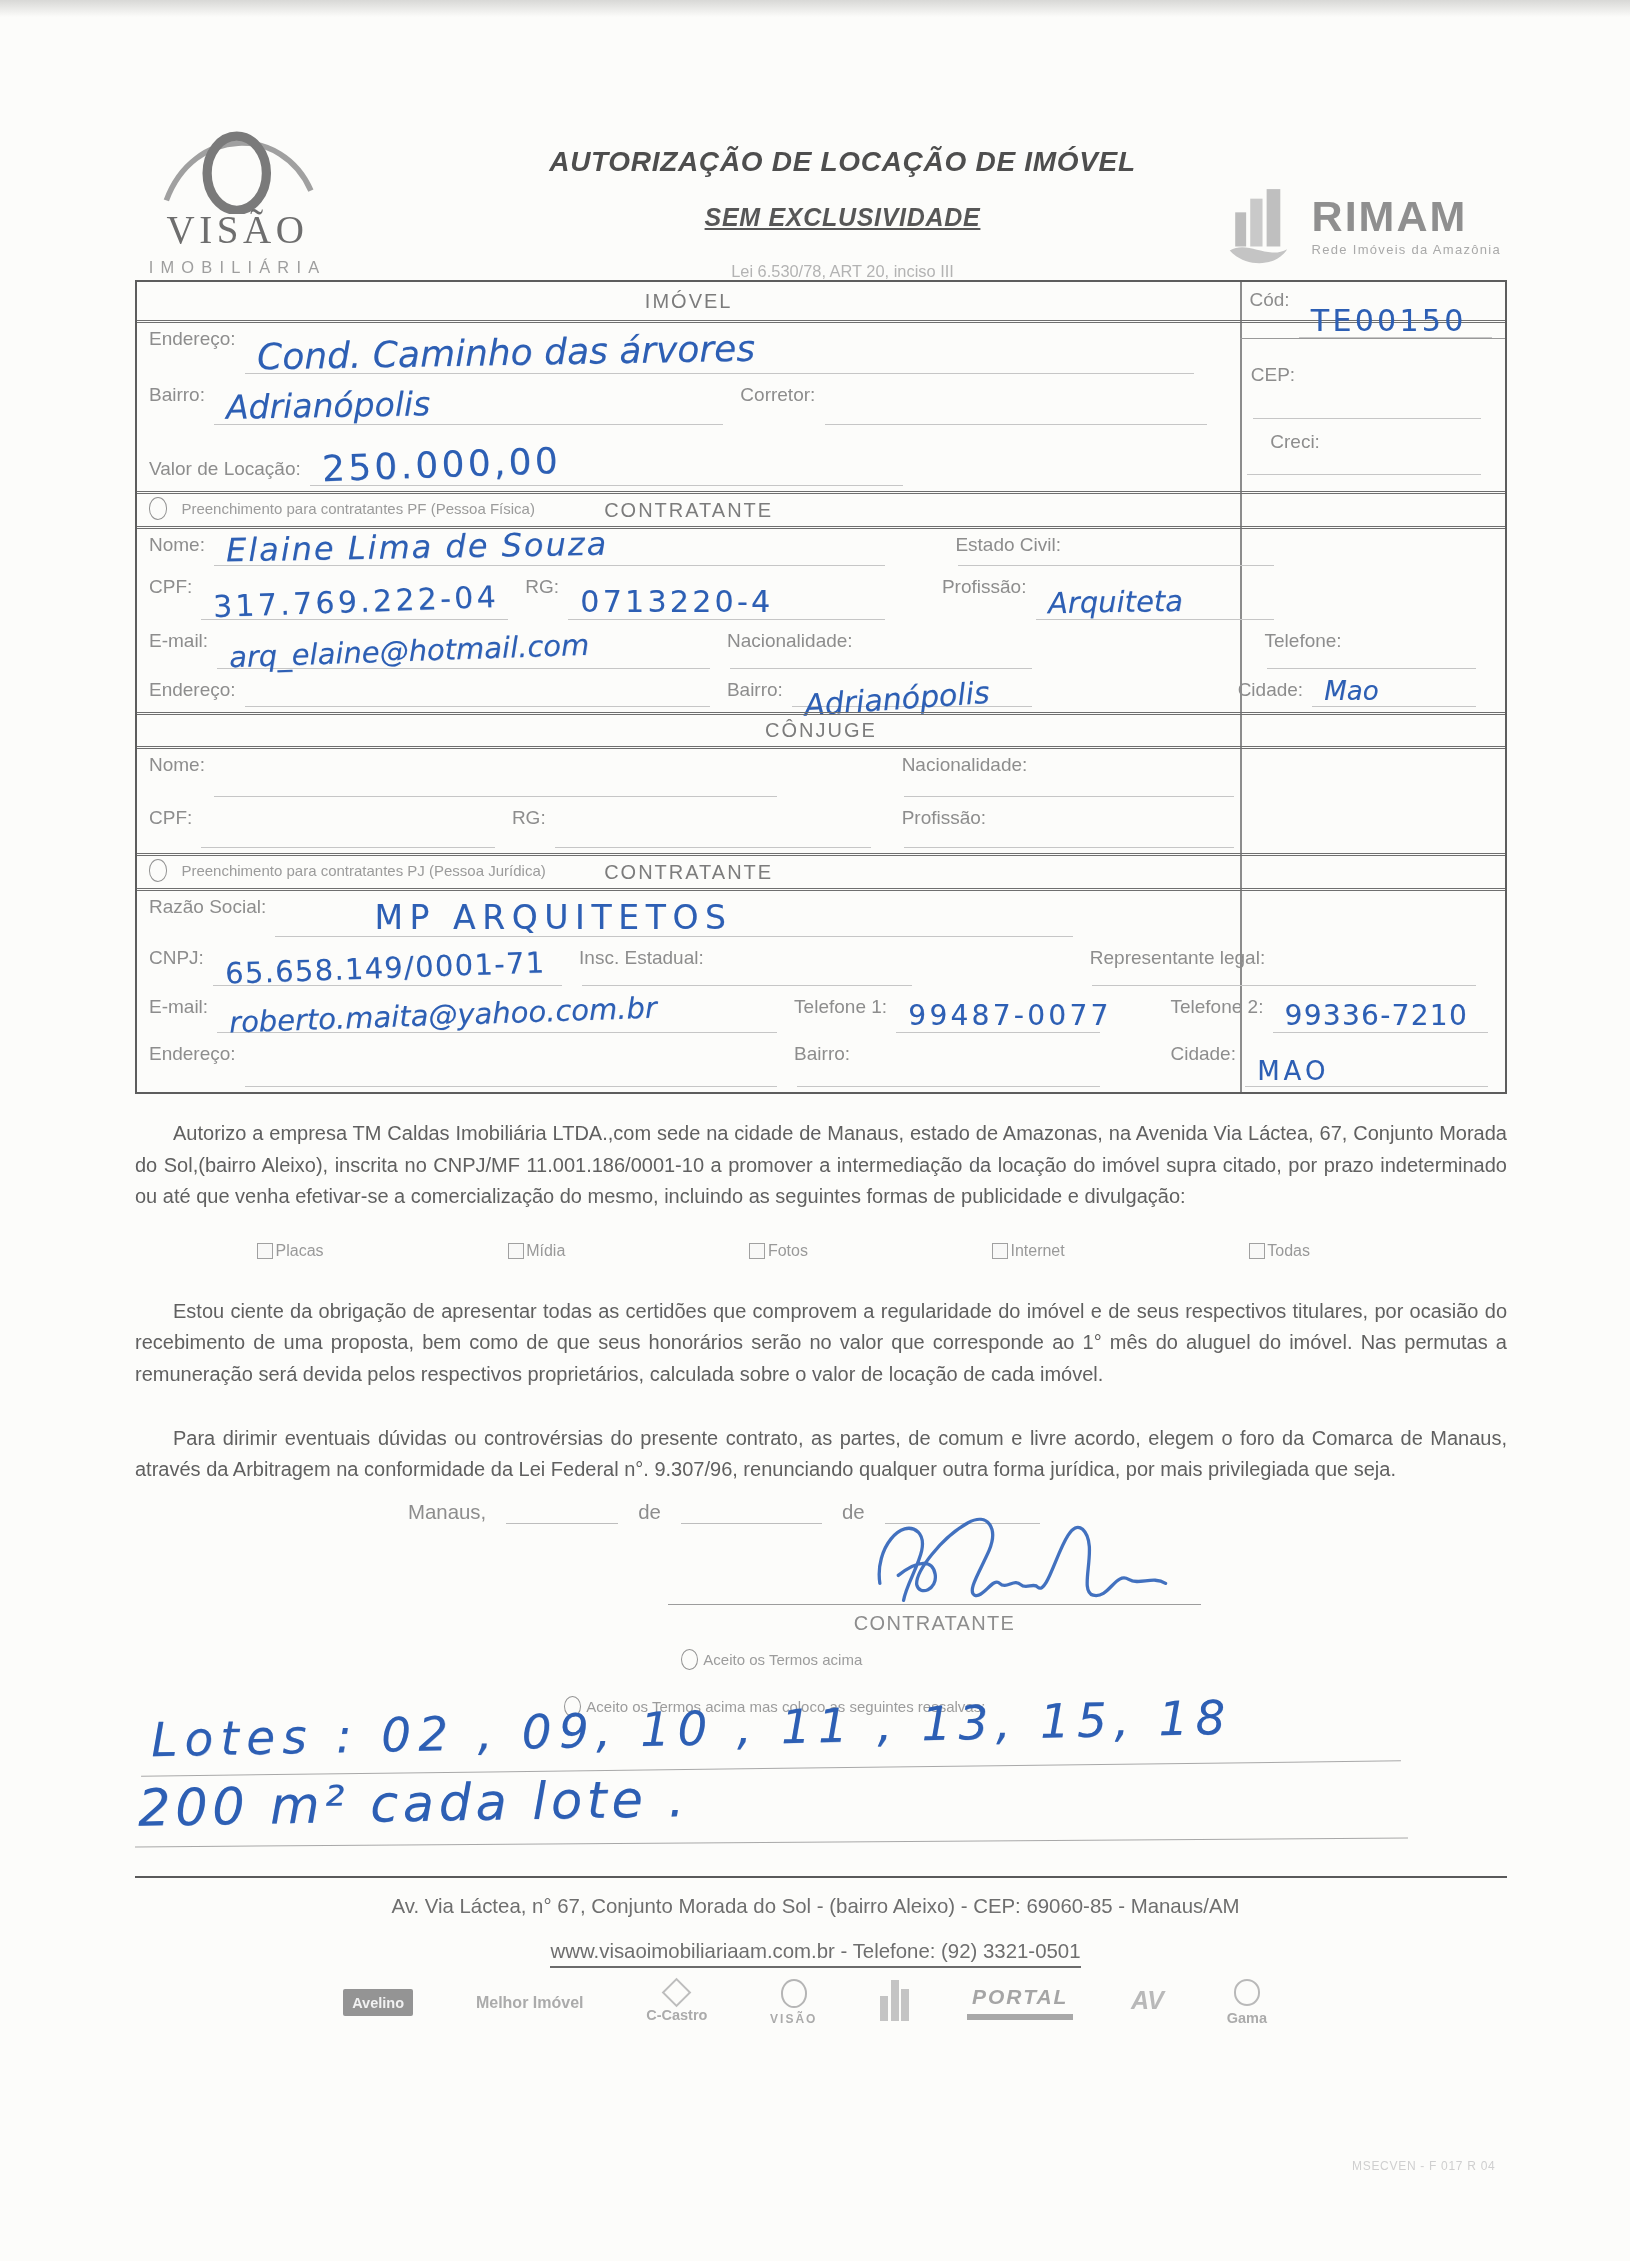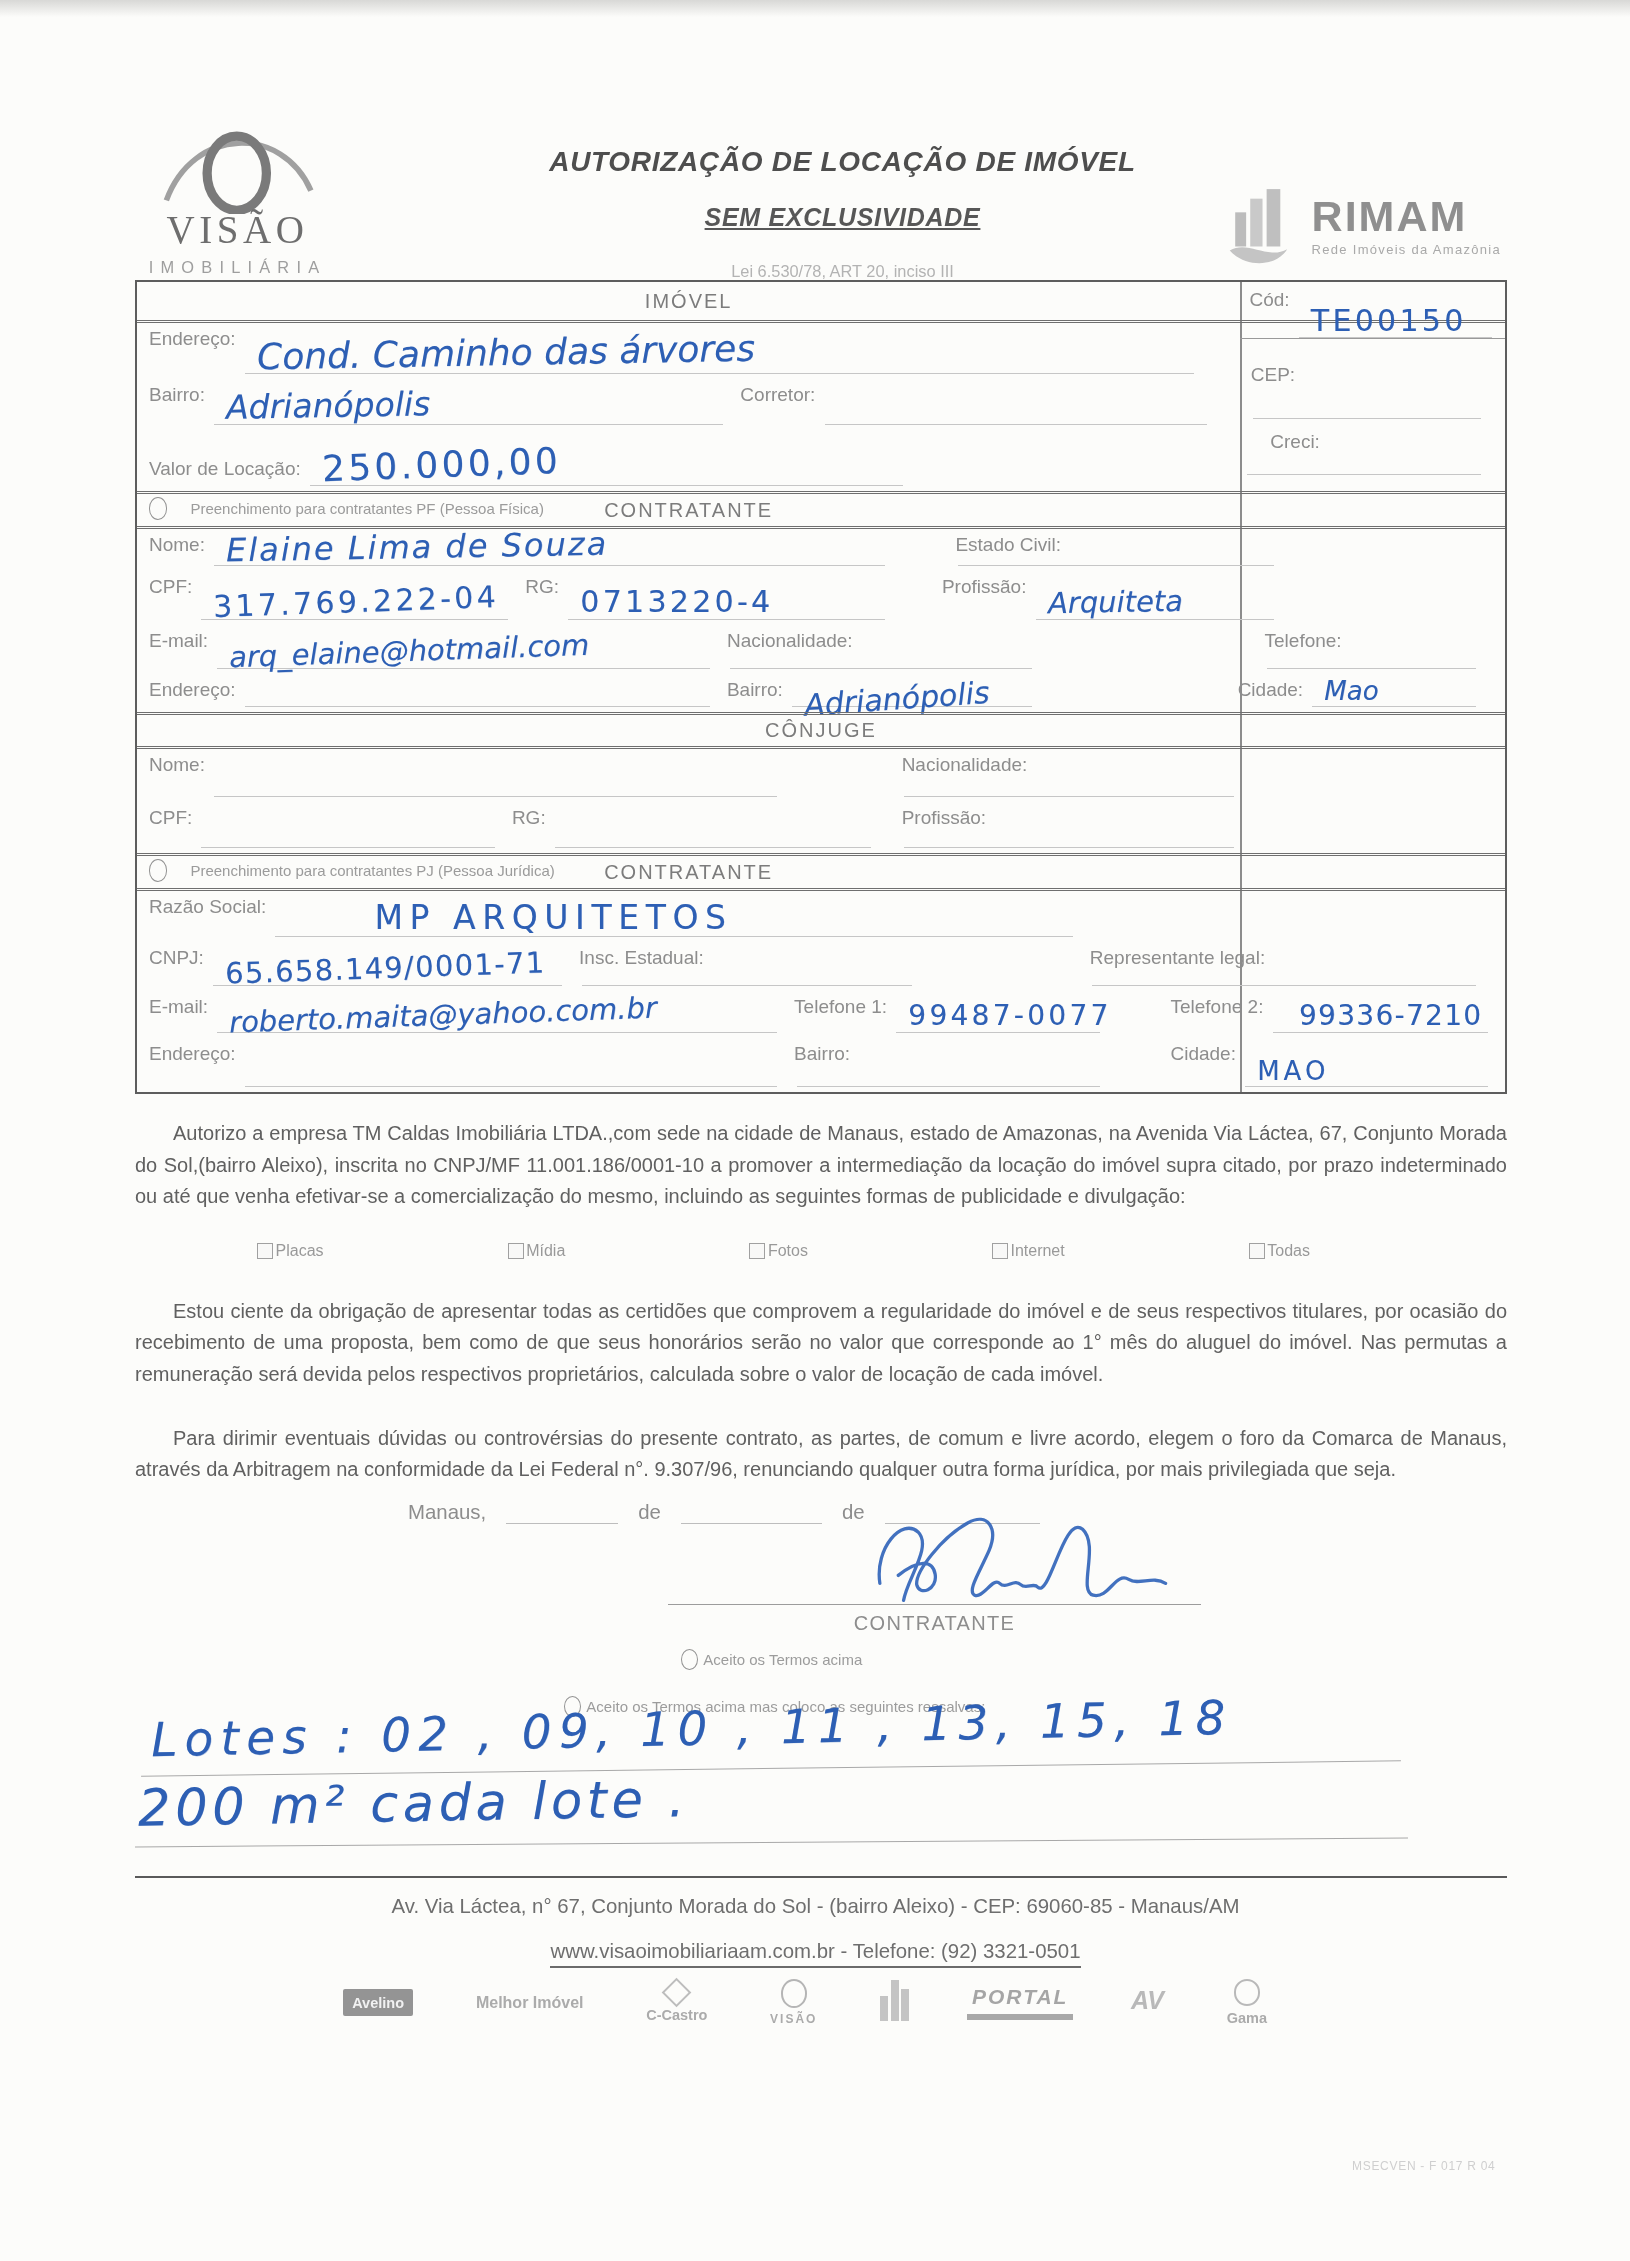--- a/index.html
+++ b/index.html
@@ -29,7 +29,7 @@
   .dheadT{border-top:3.3px double #6f6f6f;}
   .sectitle{font-size:20px;color:#7c7c7c;letter-spacing:2px;align-self:center;}
   .head-center{position:absolute;left:0;right:0;top:0;bottom:0;display:flex;align-items:flex-end;justify-content:center;}
-  .fillnote{display:flex;align-items:center;gap:23px;font-size:15px;color:#9b9b9b;z-index:1;}
+  .fillnote{display:flex;align-items:center;gap:14px;font-size:15px;color:#9b9b9b;z-index:1;}
   .oval{width:18.4px;height:22.4px;border:1.3px solid #939393;border-radius:50%;flex:none;box-sizing:border-box;}
   .field{display:flex;align-items:flex-end;box-sizing:border-box;}
   .lbl{font-size:19px;color:#8d8d8d;white-space:nowrap;align-self:flex-start;padding-top:2.6px;}

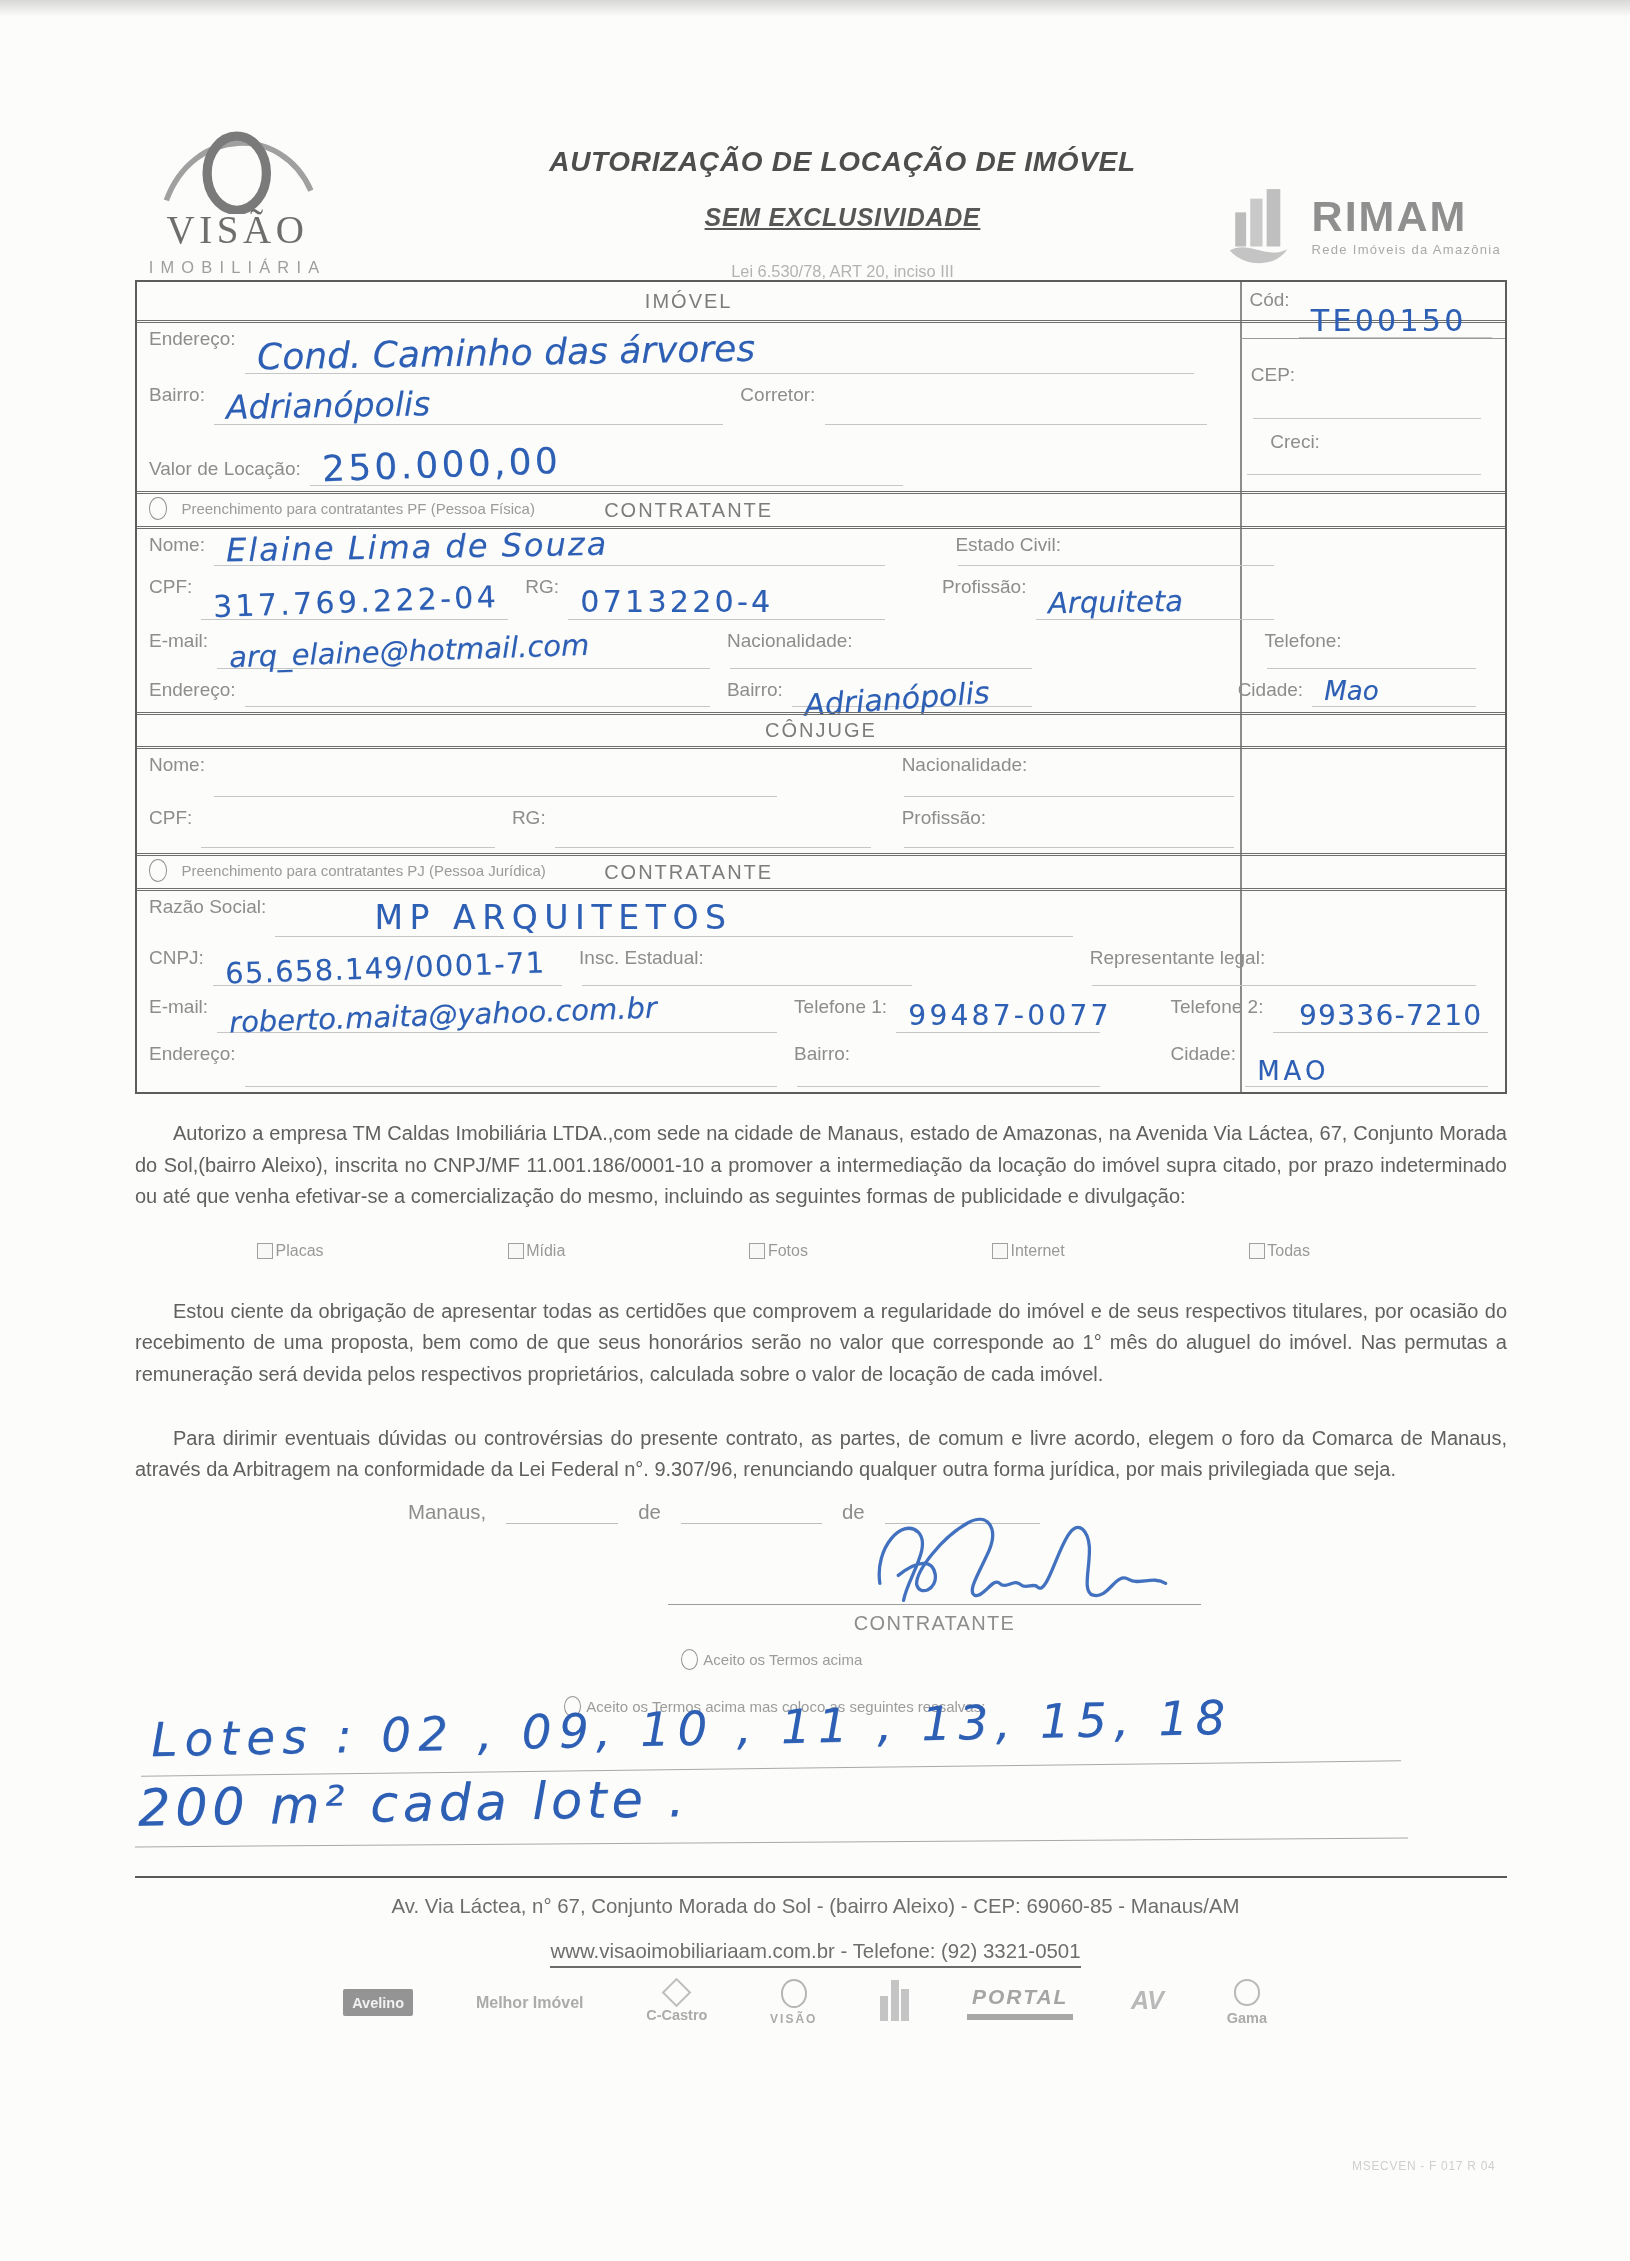--- a/index.html
+++ b/index.html
@@ -341,7 +341,7 @@
       </div>
       <div class="field" style="width:24%;margin-left:auto;">
         <span class="lbl">Telefone 2:</span>
-        <span class="line" style="margin-right:5.3px;justify-content:flex-end;">
+        <span class="line" style="margin-right:5.3px;">
             <span class="hw hw-print" style="font-size:28px;letter-spacing:1.3px;">99336-7210</span>
           </span>
       </div>

